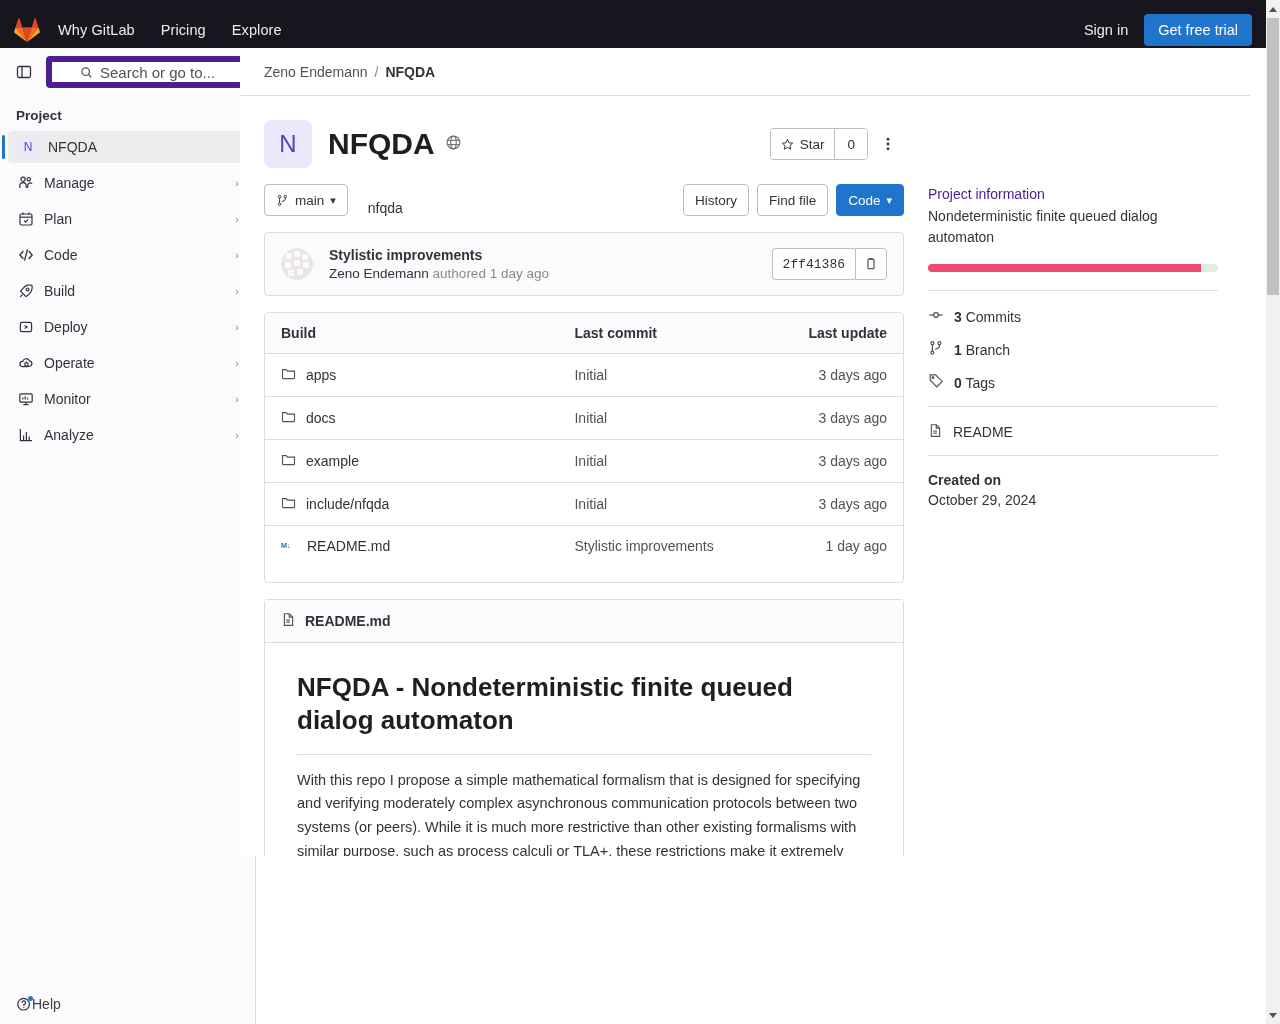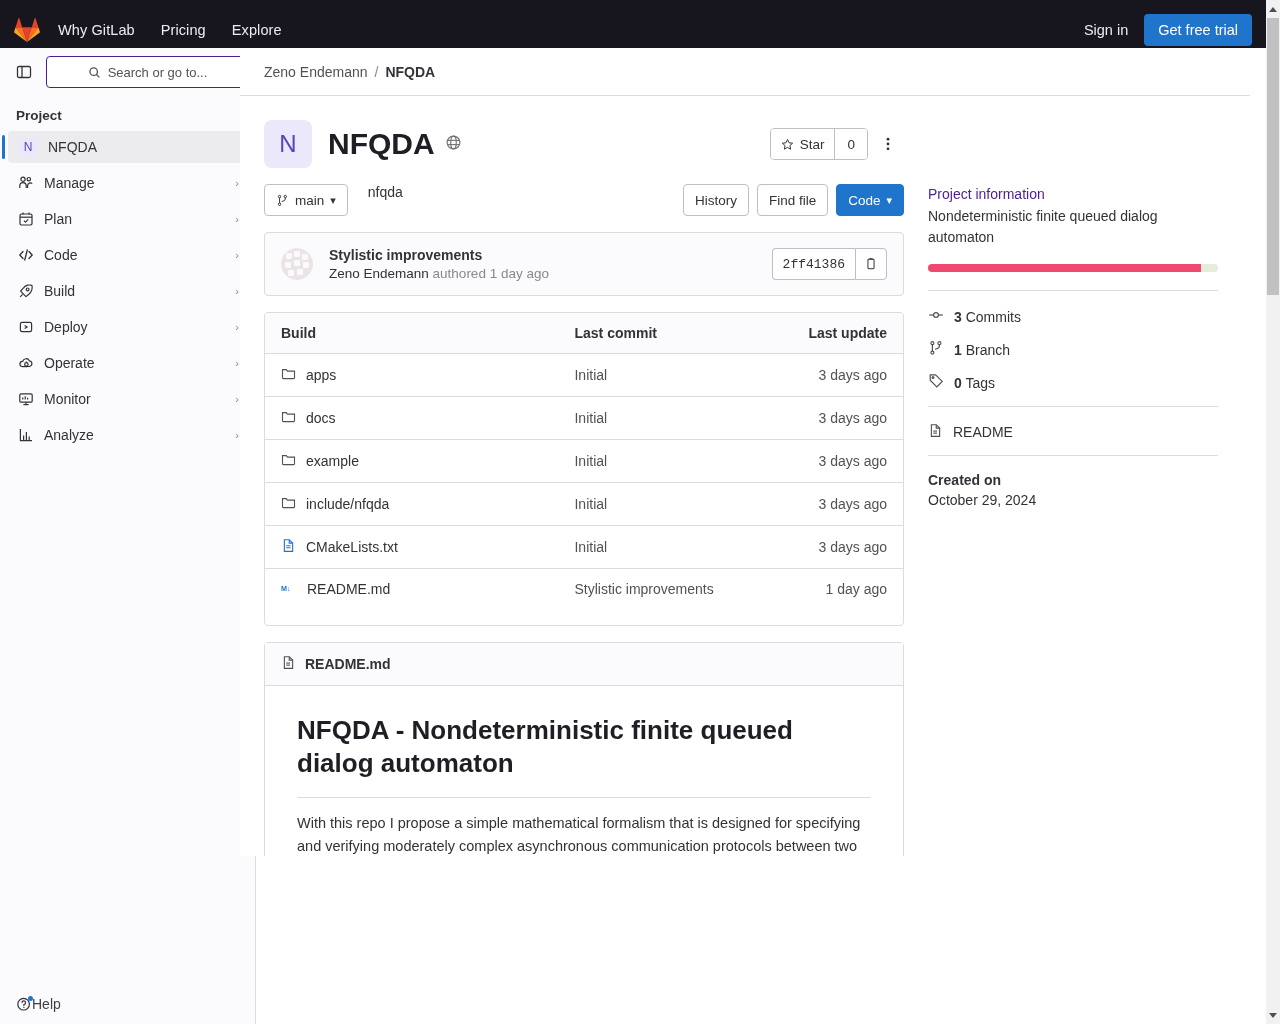--- a/index.html
+++ b/index.html
@@ -43,9 +43,9 @@
     border-radius: 4px; cursor: pointer; flex: none;
   }
   .search-box {
-    flex: 1; height: 32px; background: #fff; border: 1px solid #4c1d95; border-radius: 4px;
+    flex: 1; height: 32px; background: #fff; border: 6px solid #4c1d95; border-radius: 4px;
     display: flex; align-items: center; justify-content: center; gap: 7px;
-    color: #535158; font-size: 13px; cursor: text;
+    color: #535158; font-size: 15px; cursor: text;
   }
   .sidebar-section-title {
     font-size: 13.5px; font-weight: bold; color: #333238;

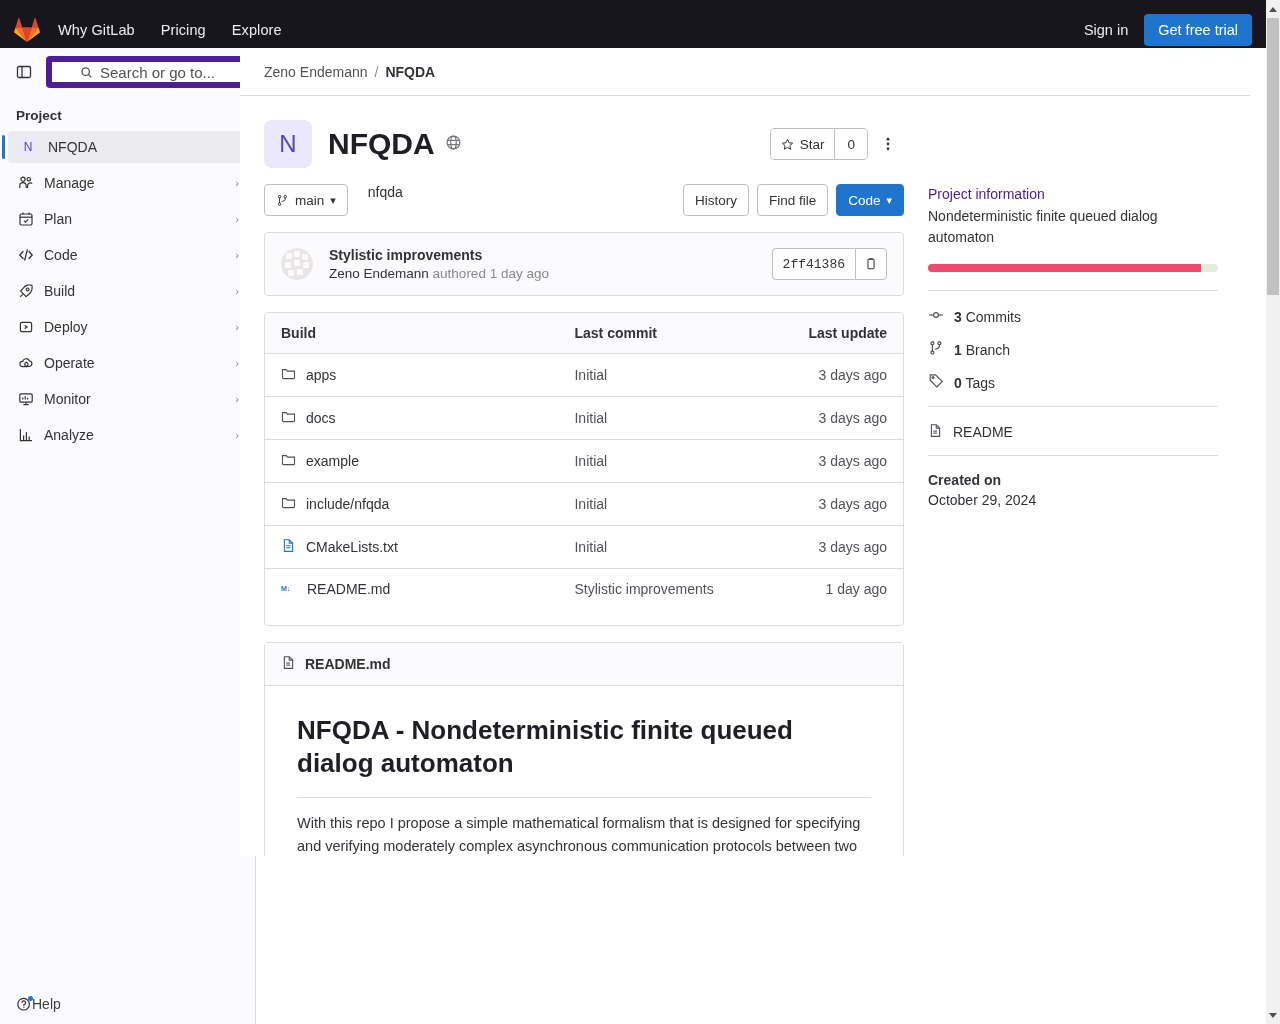--- a/index.html
+++ b/index.html
@@ -108,7 +108,7 @@
   .kebab { width: 32px; height: 32px; display: flex; align-items: center; justify-content: center; cursor: pointer; }
 
   
-  .repo-toolbar { display: flex; align-items: flex-start; margin-bottom: 16px; }
+  .repo-toolbar { display: flex; align-items: flex-end; margin-bottom: 16px; }
   .btn {
     height: 32px; border: 1px solid #bfbfc3; background: #fff; border-radius: 4px;
     font-size: 13.5px; color: #333238; padding: 0 11px; display: inline-flex;

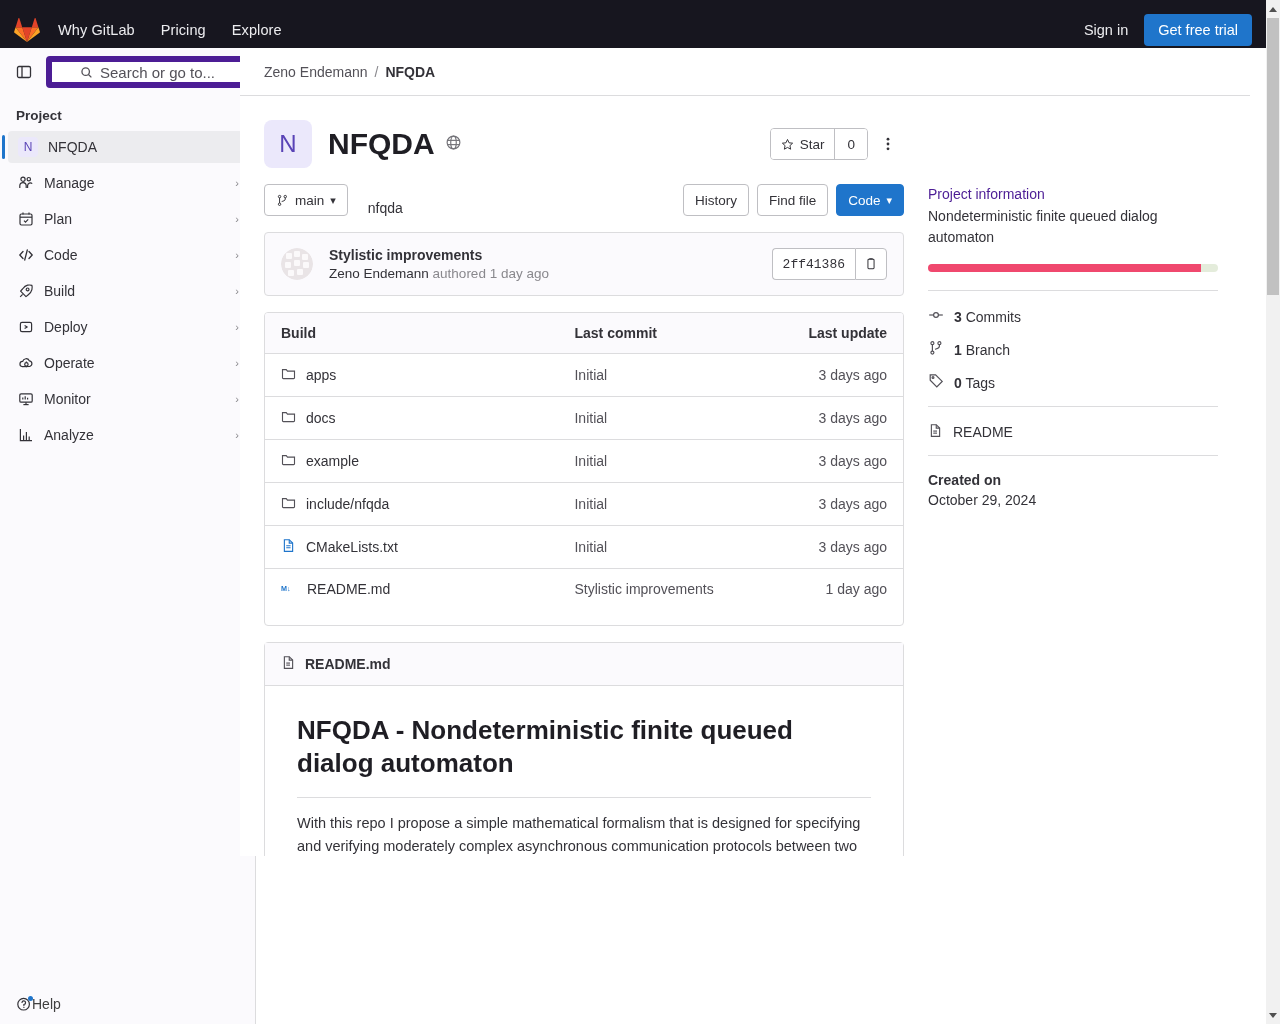--- a/index.html
+++ b/index.html
@@ -520,21 +520,6 @@
               <tr>
                 <td>
                     <div class="cell-name">
-                  <span><svg width="15" height="15" viewBox="0 0 16 16" fill="none" stroke="#1f75cb" stroke-width="1.2">
-                          <path d="M3.6 1.8h5.2l3.6 3.6v8.8H3.6z"></path>
-                          <polyline points="8.8,1.8 8.8,5.4 12.4,5.4"></polyline>
-                          <line x1="5.6" y1="8.2" x2="10.2" y2="8.2"></line>
-                          <line x1="5.6" y1="10.4" x2="10.2" y2="10.4"></line>
-                        </svg></span>
-                  <span>CMakeLists.txt</span>
-                    </div>
-                  </td>
-                <td class="cell-commit">Initial</td>
-                <td class="cell-update">3 days ago</td>
-              </tr>
-              <tr>
-                <td>
-                    <div class="cell-name">
                   <span><svg width="16" height="11" viewBox="0 0 20 13" fill="#1f75cb">
                           <text x="0" y="10" font-family="Liberation Sans, sans-serif" font-size="9" font-weight="bold">M↓</text>
                         </svg></span>

